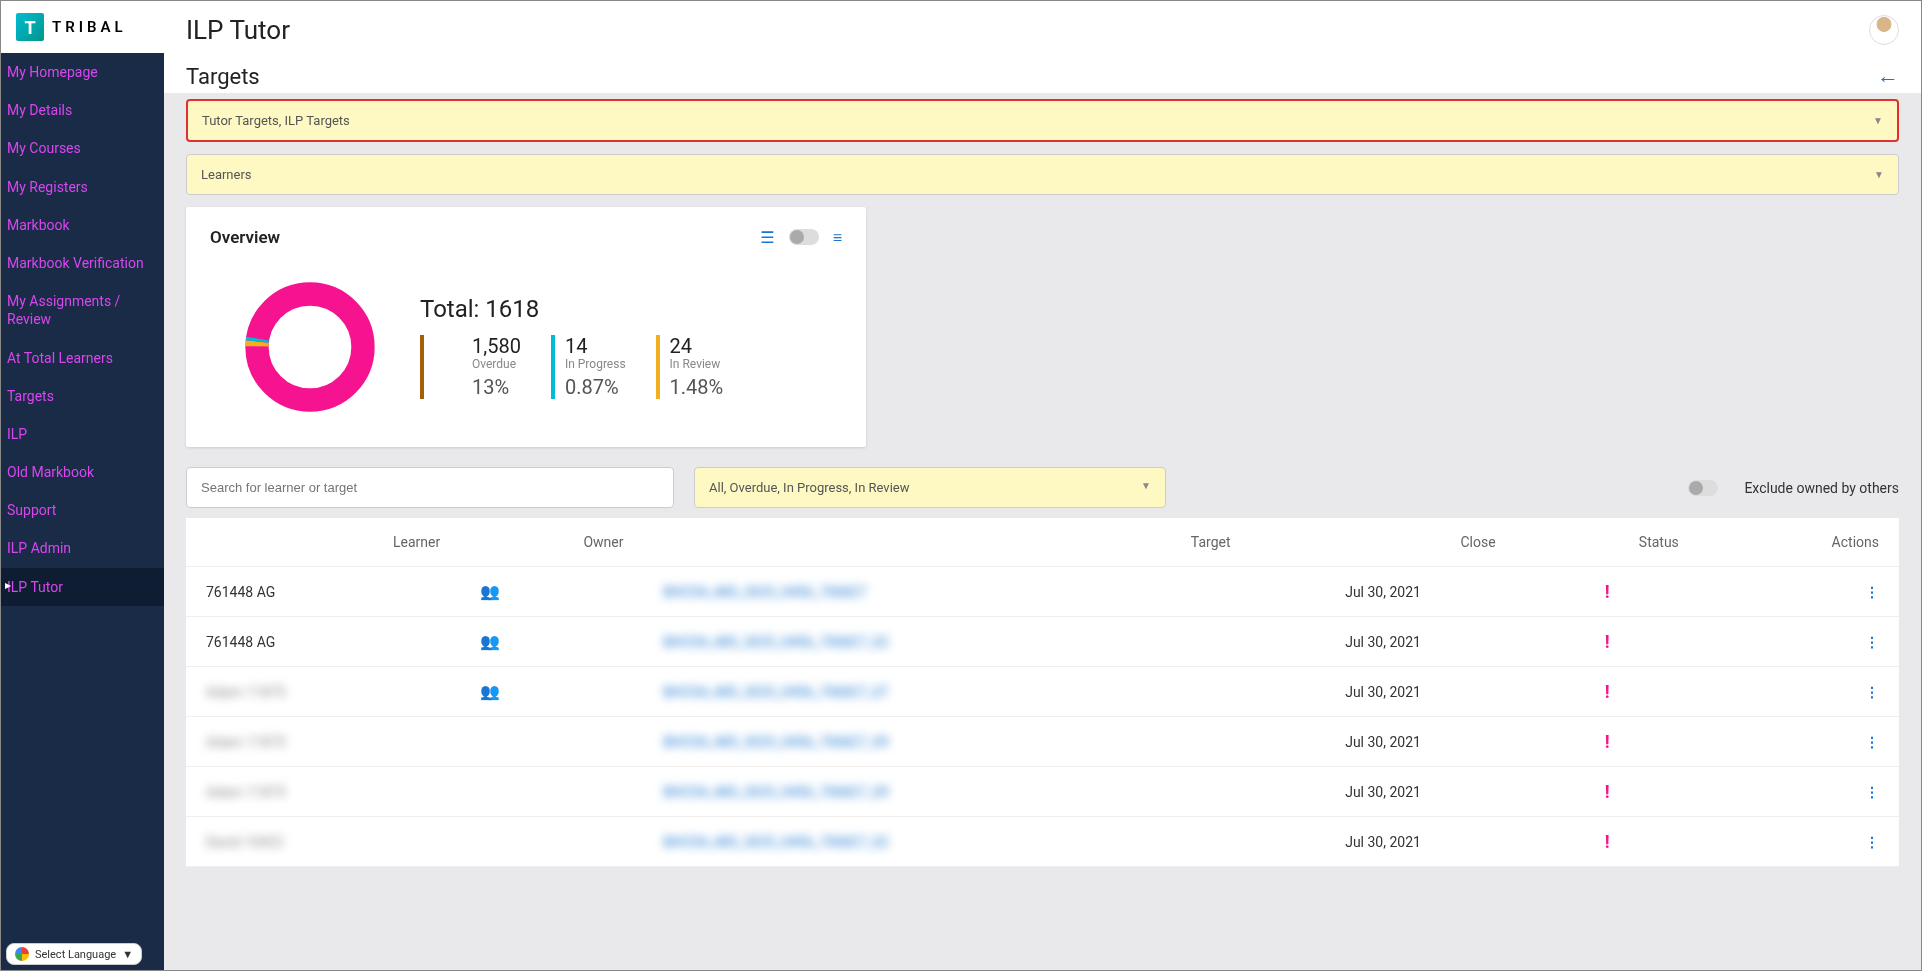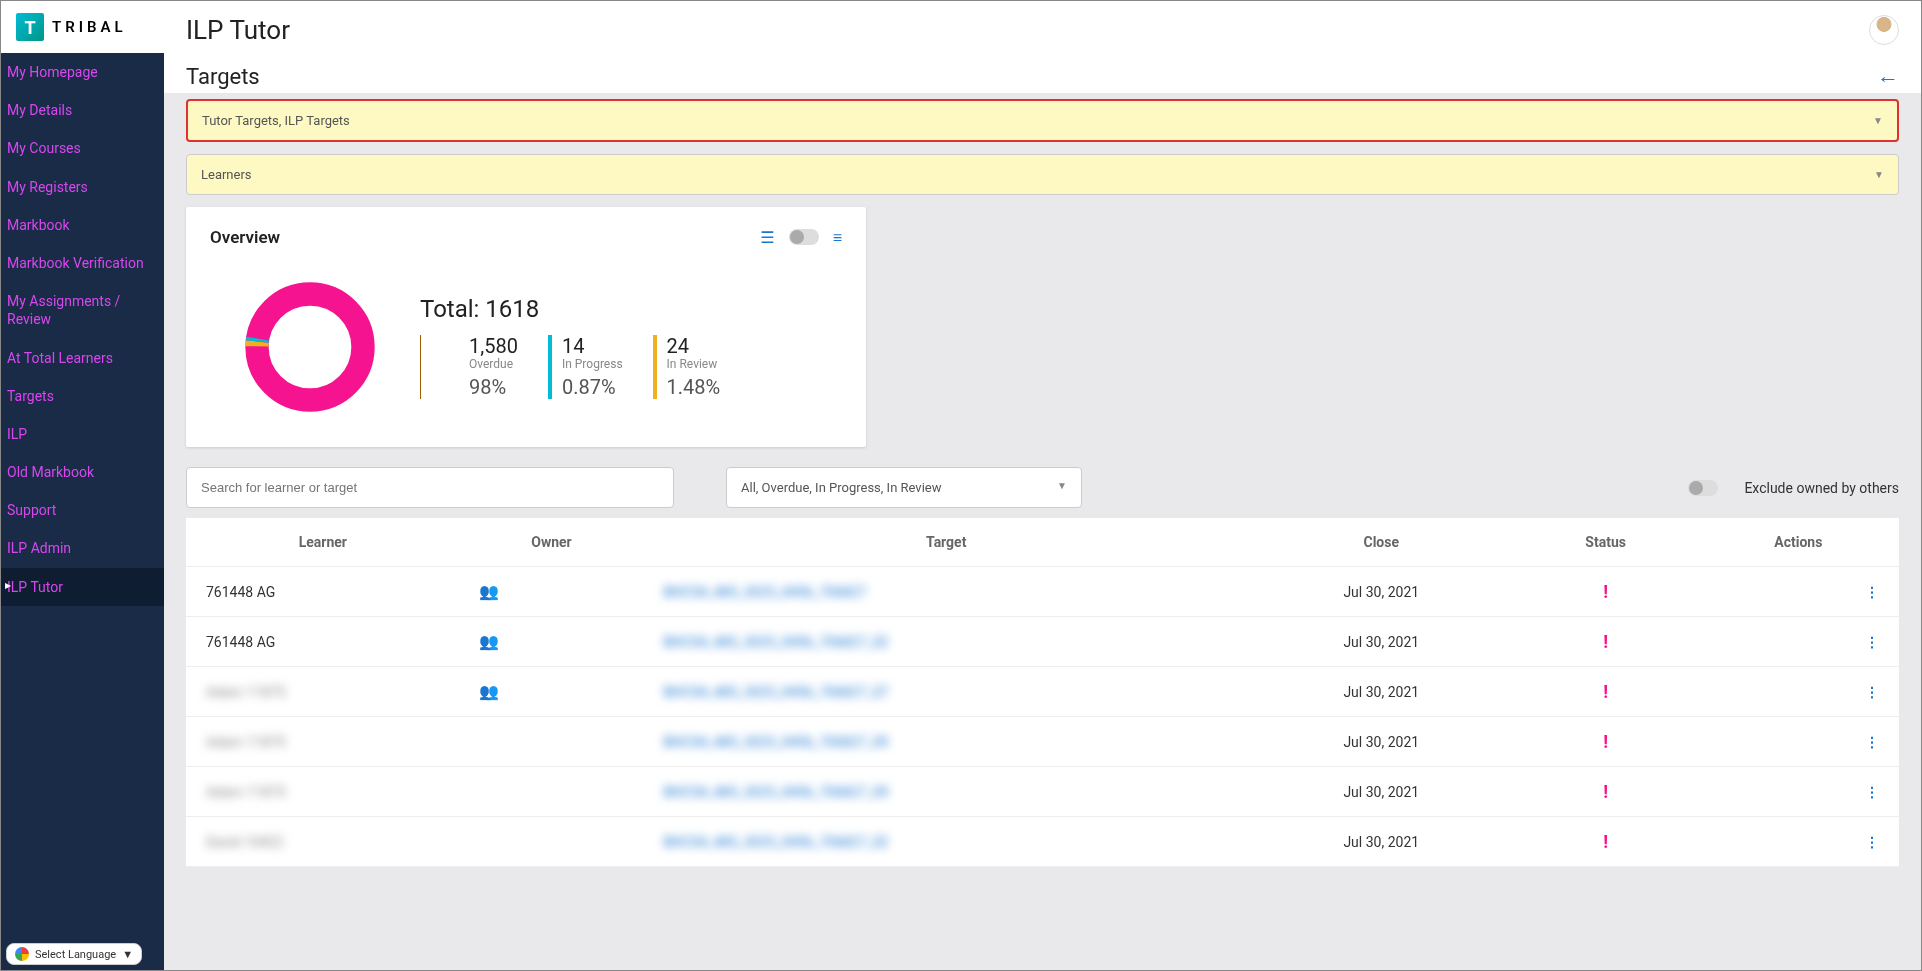--- a/index.html
+++ b/index.html
@@ -38,7 +38,7 @@
 .stat .count { font-size: 20px; color: #222; line-height: 1.1; }
 .stat .label { font-size: 12px; color: #888; }
 .stat .pct { font-size: 20px; color: #555; margin-top: 4px; }
-.stat.overdue { border-left: 1px solid #a16207; padding-left: 48px; }
+.stat.overdue { border-left: 4px solid #a16207; padding-left: 48px; }
 .stat.progress { border-left: 4px solid #00bcd4; }
 .stat.review { border-left: 4px solid #f0b020; }
 .controls-row { display: flex; gap: 20px; align-items: center; margin-bottom: 4px; }

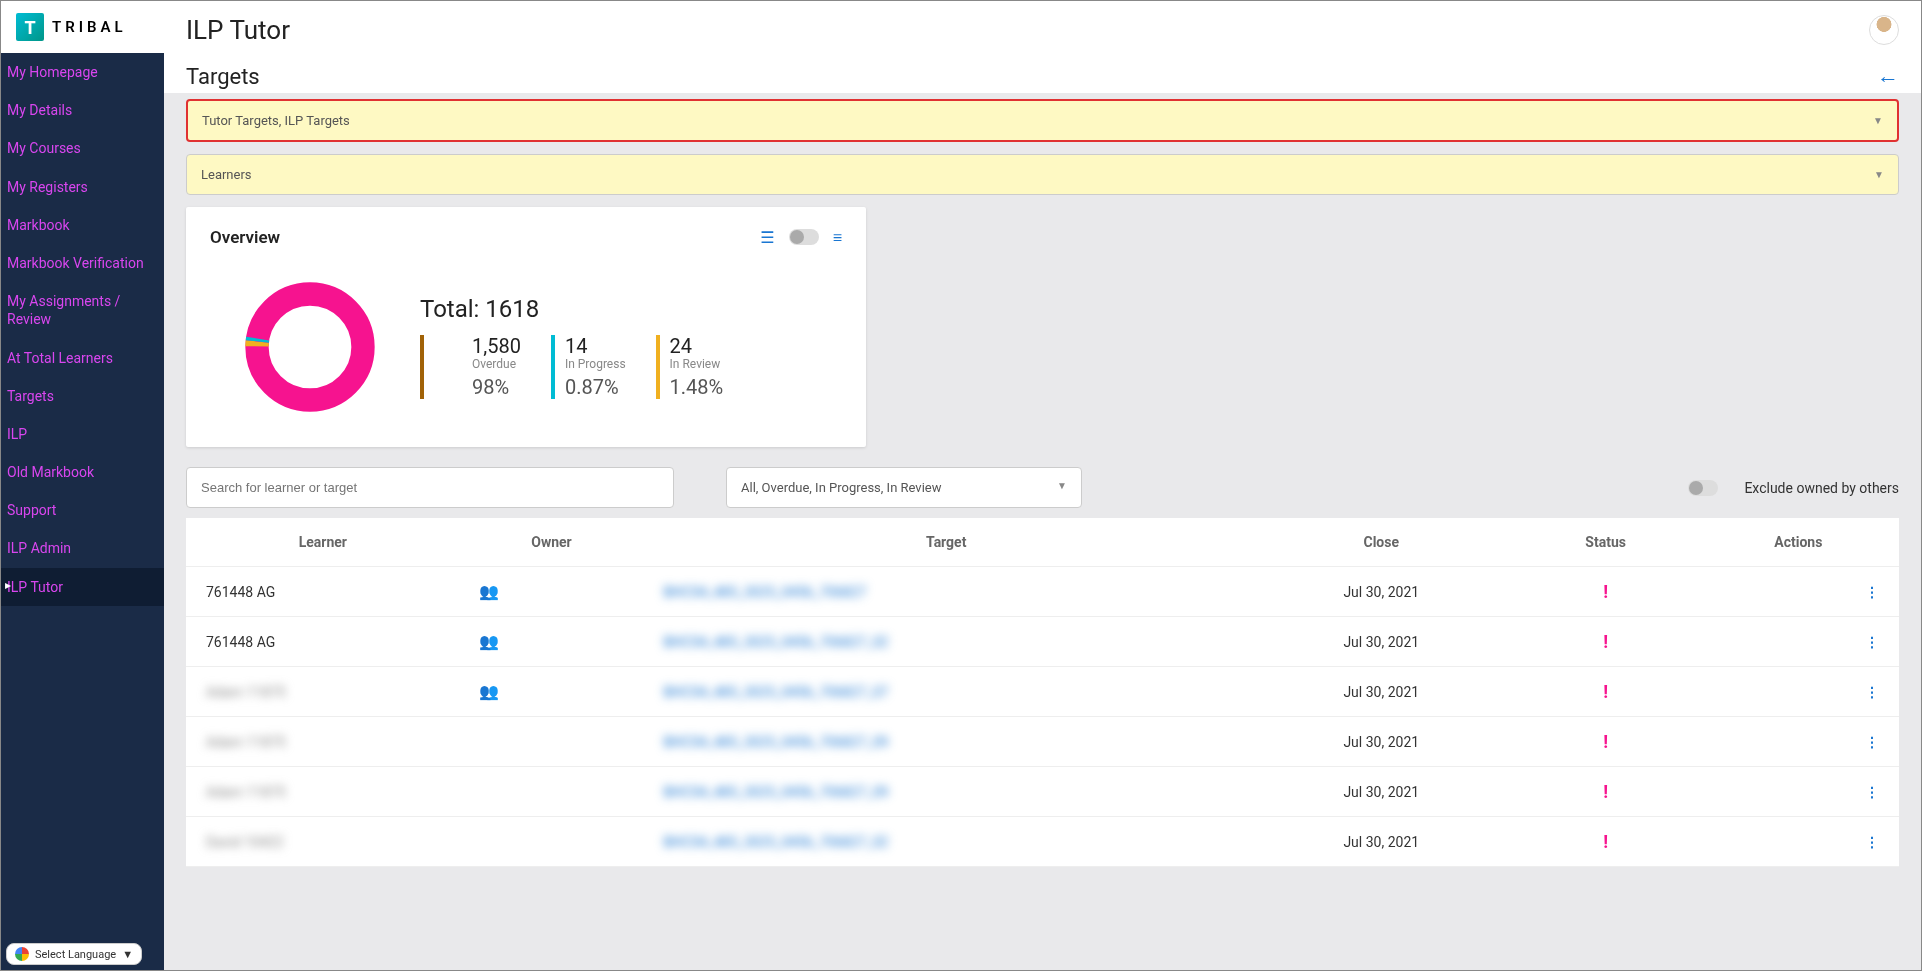--- a/index.html
+++ b/index.html
@@ -126,7 +126,7 @@
               <div class="stat overdue">
                 <div class="count">1,580</div>
                 <div class="label">Overdue</div>
-                <div class="pct">98%</div>
+                <div class="pct">13%</div>
               </div>
               <div class="stat progress">
                 <div class="count">14</div>

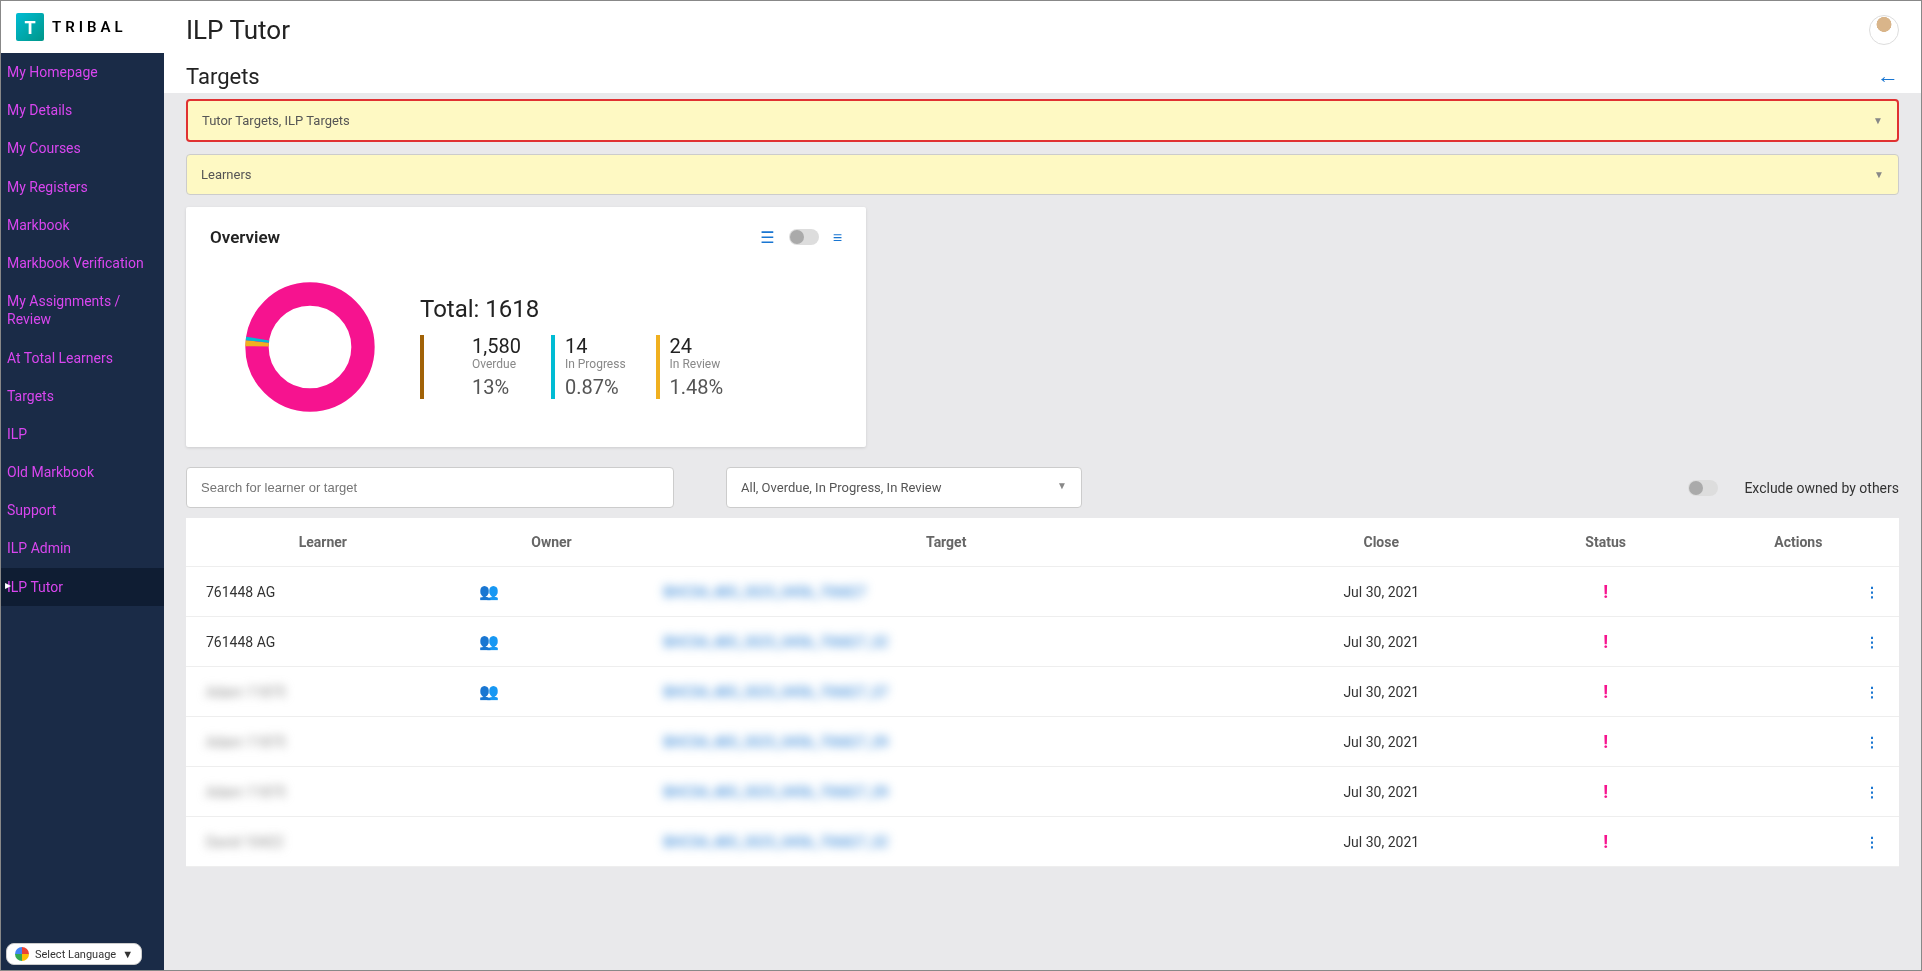--- a/index.html
+++ b/index.html
@@ -43,7 +43,7 @@
 .stat.review { border-left: 4px solid #f0b020; }
 .controls-row { display: flex; gap: 20px; align-items: center; margin-bottom: 4px; }
 .search-box { width: 488px; background: #fff; border: 1px solid #ccc; border-radius: 4px; padding: 12px 14px; font-size: 13px; color: #888; }
-.status-select { width: 356px; background: #ffffff; border: 1px solid #ccc; border-radius: 4px; padding: 12px 14px; font-size: 13px; color: #555; display: flex; justify-content: space-between; cursor: pointer; margin-left: 32px; }
+.status-select { width: 472px; background: #fef9c3; border: 1px solid #ccc; border-radius: 4px; padding: 12px 14px; font-size: 13px; color: #555; display: flex; justify-content: space-between; cursor: pointer; }
 .exclude-row { margin-left: auto; display: flex; align-items: center; gap: 26px; font-size: 14px; color: #333; }
 .table-wrap { background: #fff; margin-top: 10px; }
 .table { width: 100%; border-collapse: collapse; }

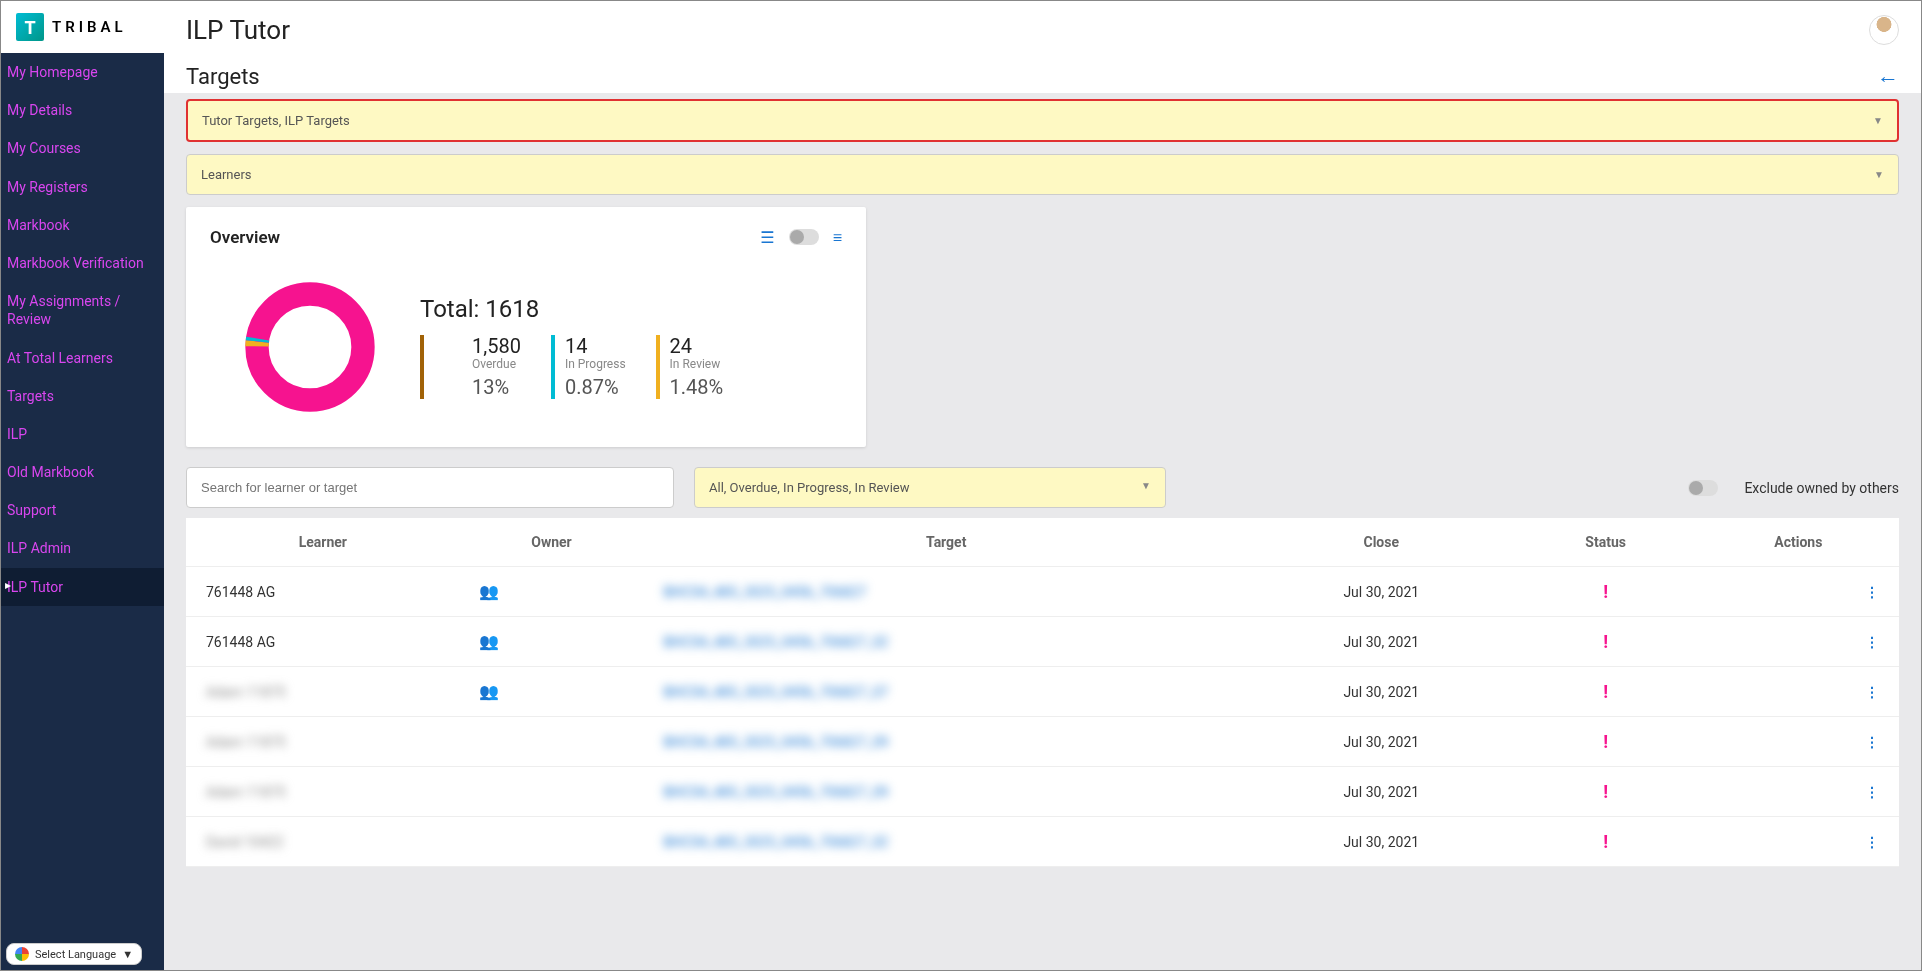--- a/index.html
+++ b/index.html
@@ -47,7 +47,7 @@
 .exclude-row { margin-left: auto; display: flex; align-items: center; gap: 26px; font-size: 14px; color: #333; }
 .table-wrap { background: #fff; margin-top: 10px; }
 .table { width: 100%; border-collapse: collapse; }
-.table th { text-align: center; padding: 16px 20px; font-size: 14px; font-weight: 700; color: #666; border-bottom: 1px solid #eee; }
+.table th { text-align: right; padding: 16px 20px; font-size: 14px; font-weight: 400; color: #666; border-bottom: 1px solid #eee; }
 .table td { padding: 14px 20px; font-size: 14px; color: #333; border-bottom: 1px solid #eee; }
 .th-close, .td-close { text-align: center; }
 .th-status, .td-status { text-align: center; }

